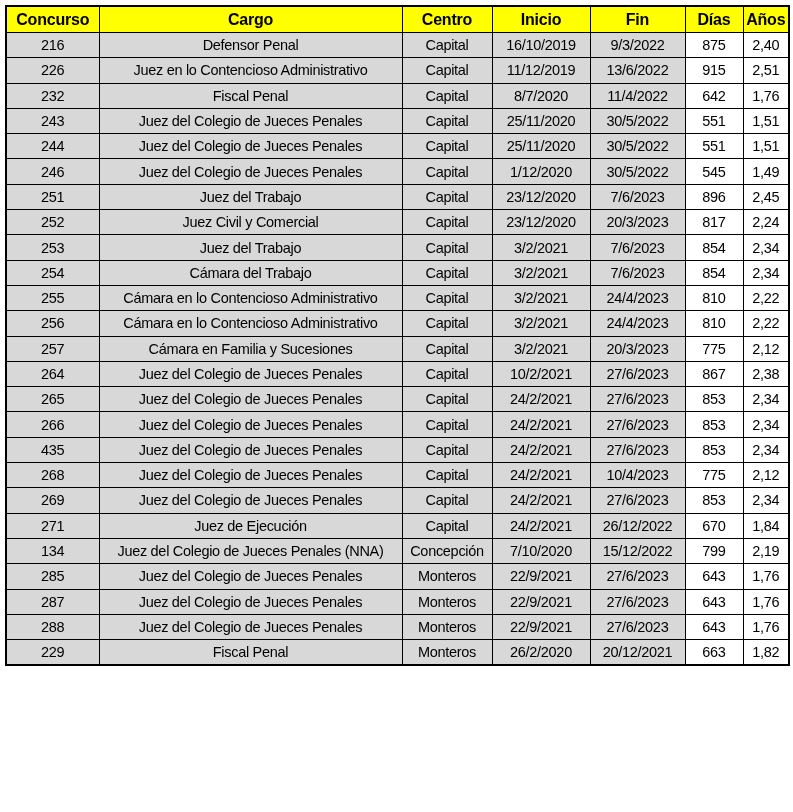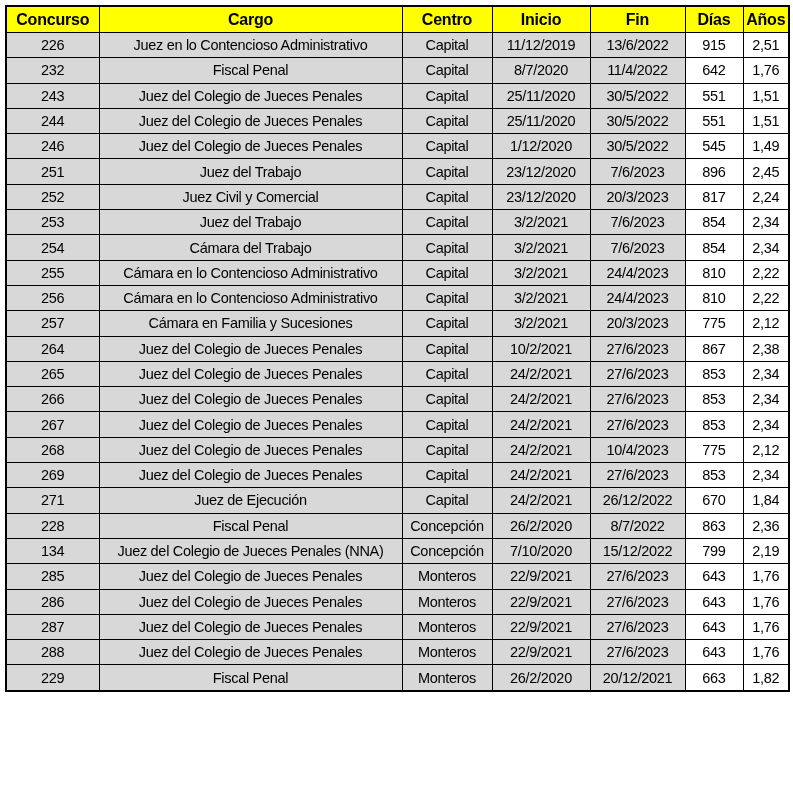--- a/index.html
+++ b/index.html
@@ -74,6 +74,15 @@
     </thead>
     <tbody>
         <tr>
+          <td>216</td>
+          <td>Defensor Penal</td>
+          <td>Capital</td>
+          <td>16/10/2019</td>
+          <td>9/3/2022</td>
+          <td class="white">875</td>
+          <td class="white">2,40</td>
+        </tr>
+        <tr>
           <td>226</td>
           <td>Juez en lo Contencioso Administrativo</td>
           <td>Capital</td>

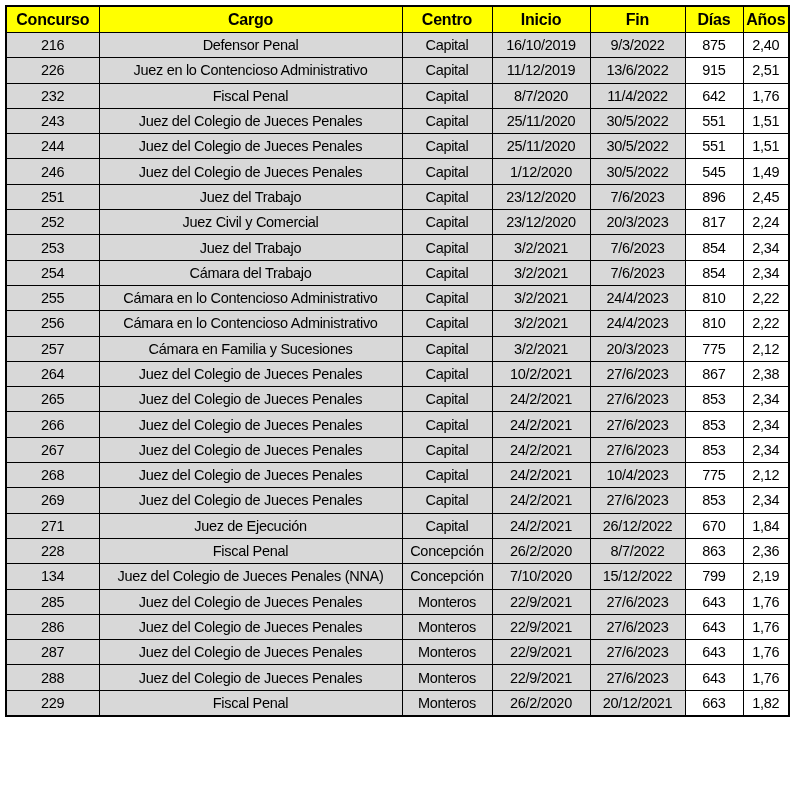--- a/index.html
+++ b/index.html
@@ -218,7 +218,7 @@
           <td class="white">2,34</td>
         </tr>
         <tr>
-          <td>267</td>
+          <td>435</td>
           <td>Juez del Colegio de Jueces Penales</td>
           <td>Capital</td>
           <td>24/2/2021</td>

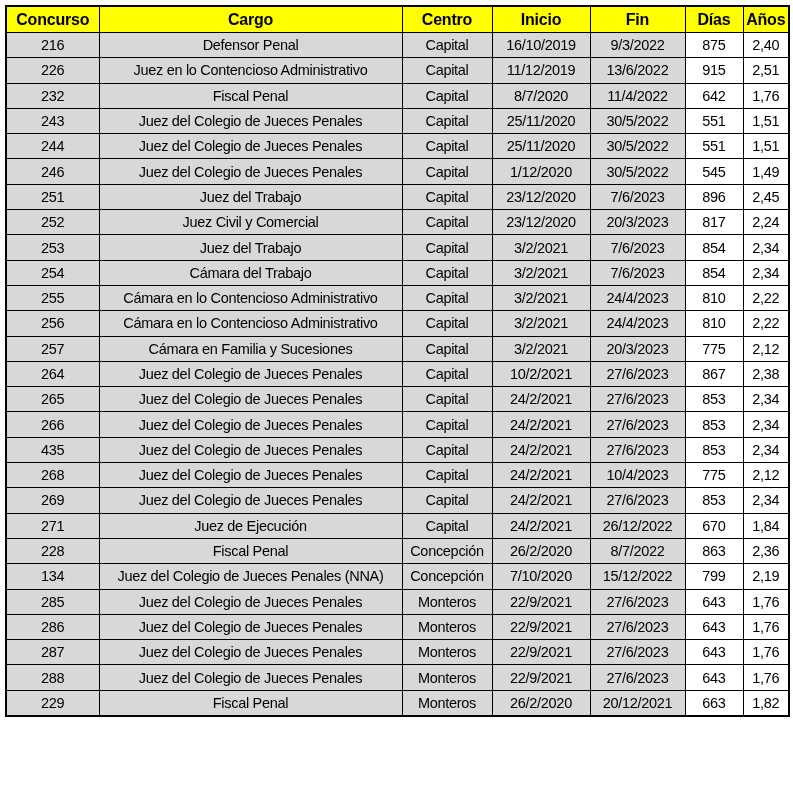--- a/index.html
+++ b/index.html
@@ -254,15 +254,6 @@
           <td class="white">1,84</td>
         </tr>
         <tr>
-          <td>228</td>
-          <td>Fiscal Penal</td>
-          <td>Concepción</td>
-          <td>26/2/2020</td>
-          <td>8/7/2022</td>
-          <td class="white">863</td>
-          <td class="white">2,36</td>
-        </tr>
-        <tr>
           <td>134</td>
           <td>Juez del Colegio de Jueces Penales (NNA)</td>
           <td>Concepción</td>

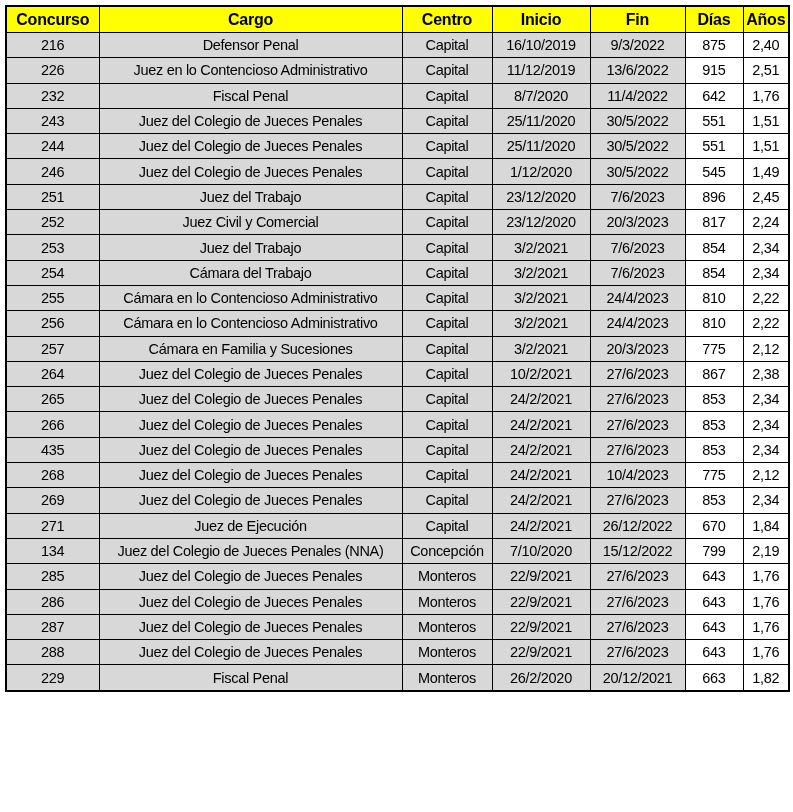--- a/index.html
+++ b/index.html
@@ -272,15 +272,6 @@
           <td class="white">1,76</td>
         </tr>
         <tr>
-          <td>286</td>
-          <td>Juez del Colegio de Jueces Penales</td>
-          <td>Monteros</td>
-          <td>22/9/2021</td>
-          <td>27/6/2023</td>
-          <td class="white">643</td>
-          <td class="white">1,76</td>
-        </tr>
-        <tr>
           <td>287</td>
           <td>Juez del Colegio de Jueces Penales</td>
           <td>Monteros</td>

